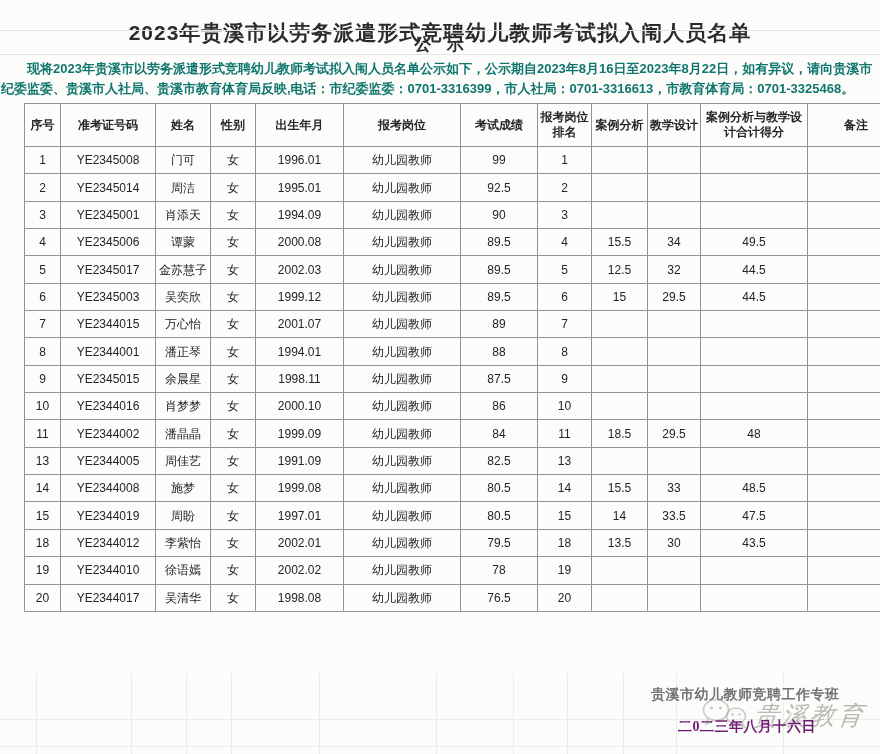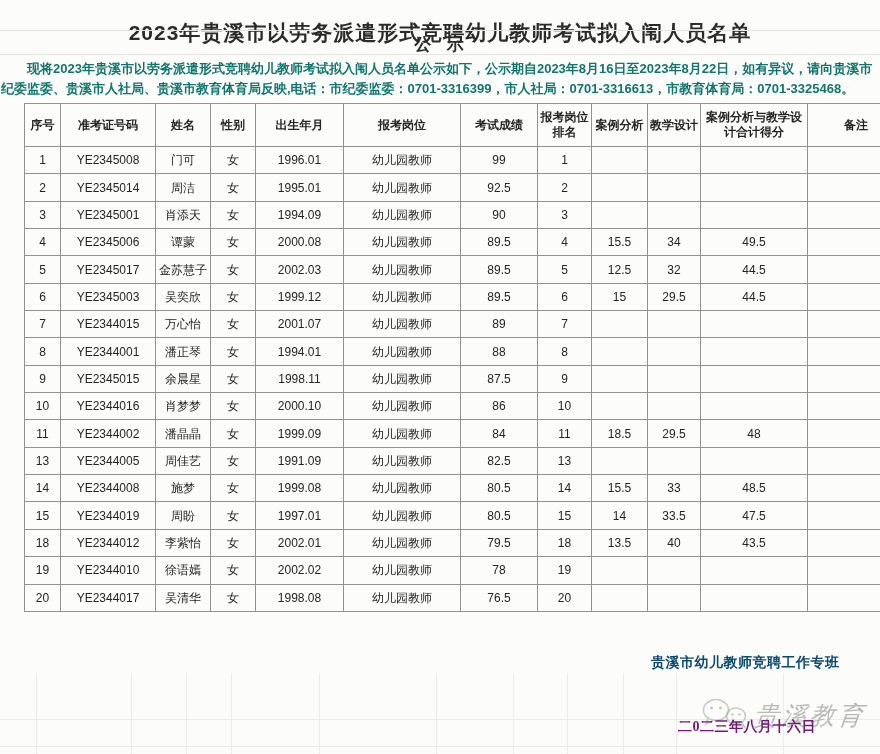--- a/index.html
+++ b/index.html
@@ -304,7 +304,7 @@
         <td>79.5</td>
         <td>18</td>
         <td>13.5</td>
-        <td>40</td>
+        <td>30</td>
         <td>43.5</td>
         <td></td>
       </tr>

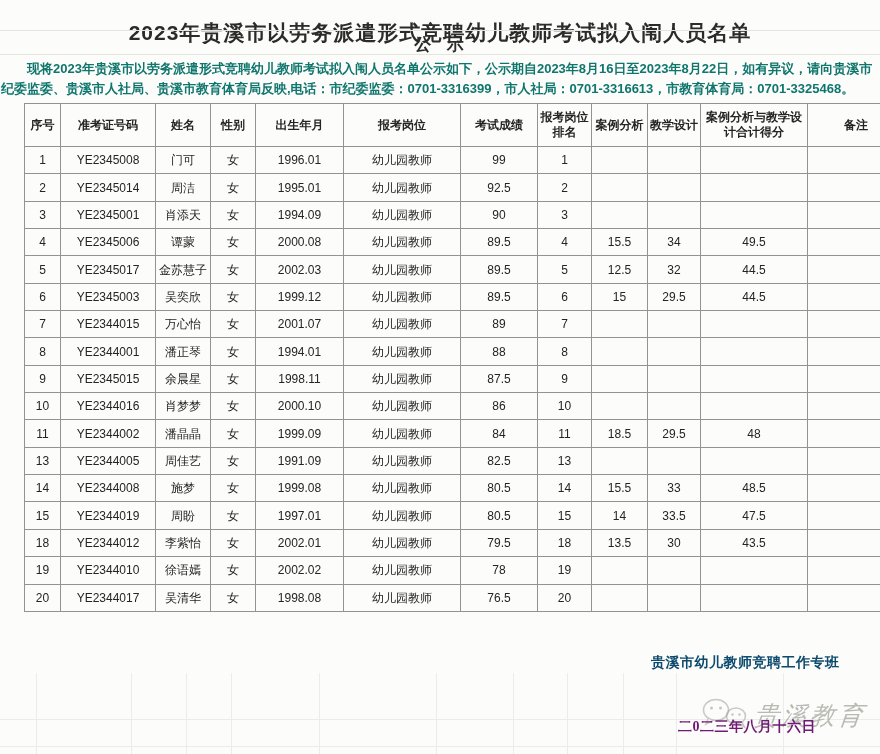--- a/index.html
+++ b/index.html
@@ -38,8 +38,8 @@
     white-space:nowrap;
   }
   .footer-org{
-    position:absolute;top:654px;left:651px;
-    font-size:14px;font-weight:700;letter-spacing:0.5px;white-space:nowrap;color:#0c4a6e;
+    position:absolute;top:686px;left:651px;
+    font-size:14px;font-weight:700;letter-spacing:0.5px;white-space:nowrap;color:#737373;
   }
   .footer-date{
     position:absolute;top:718px;left:678px;

